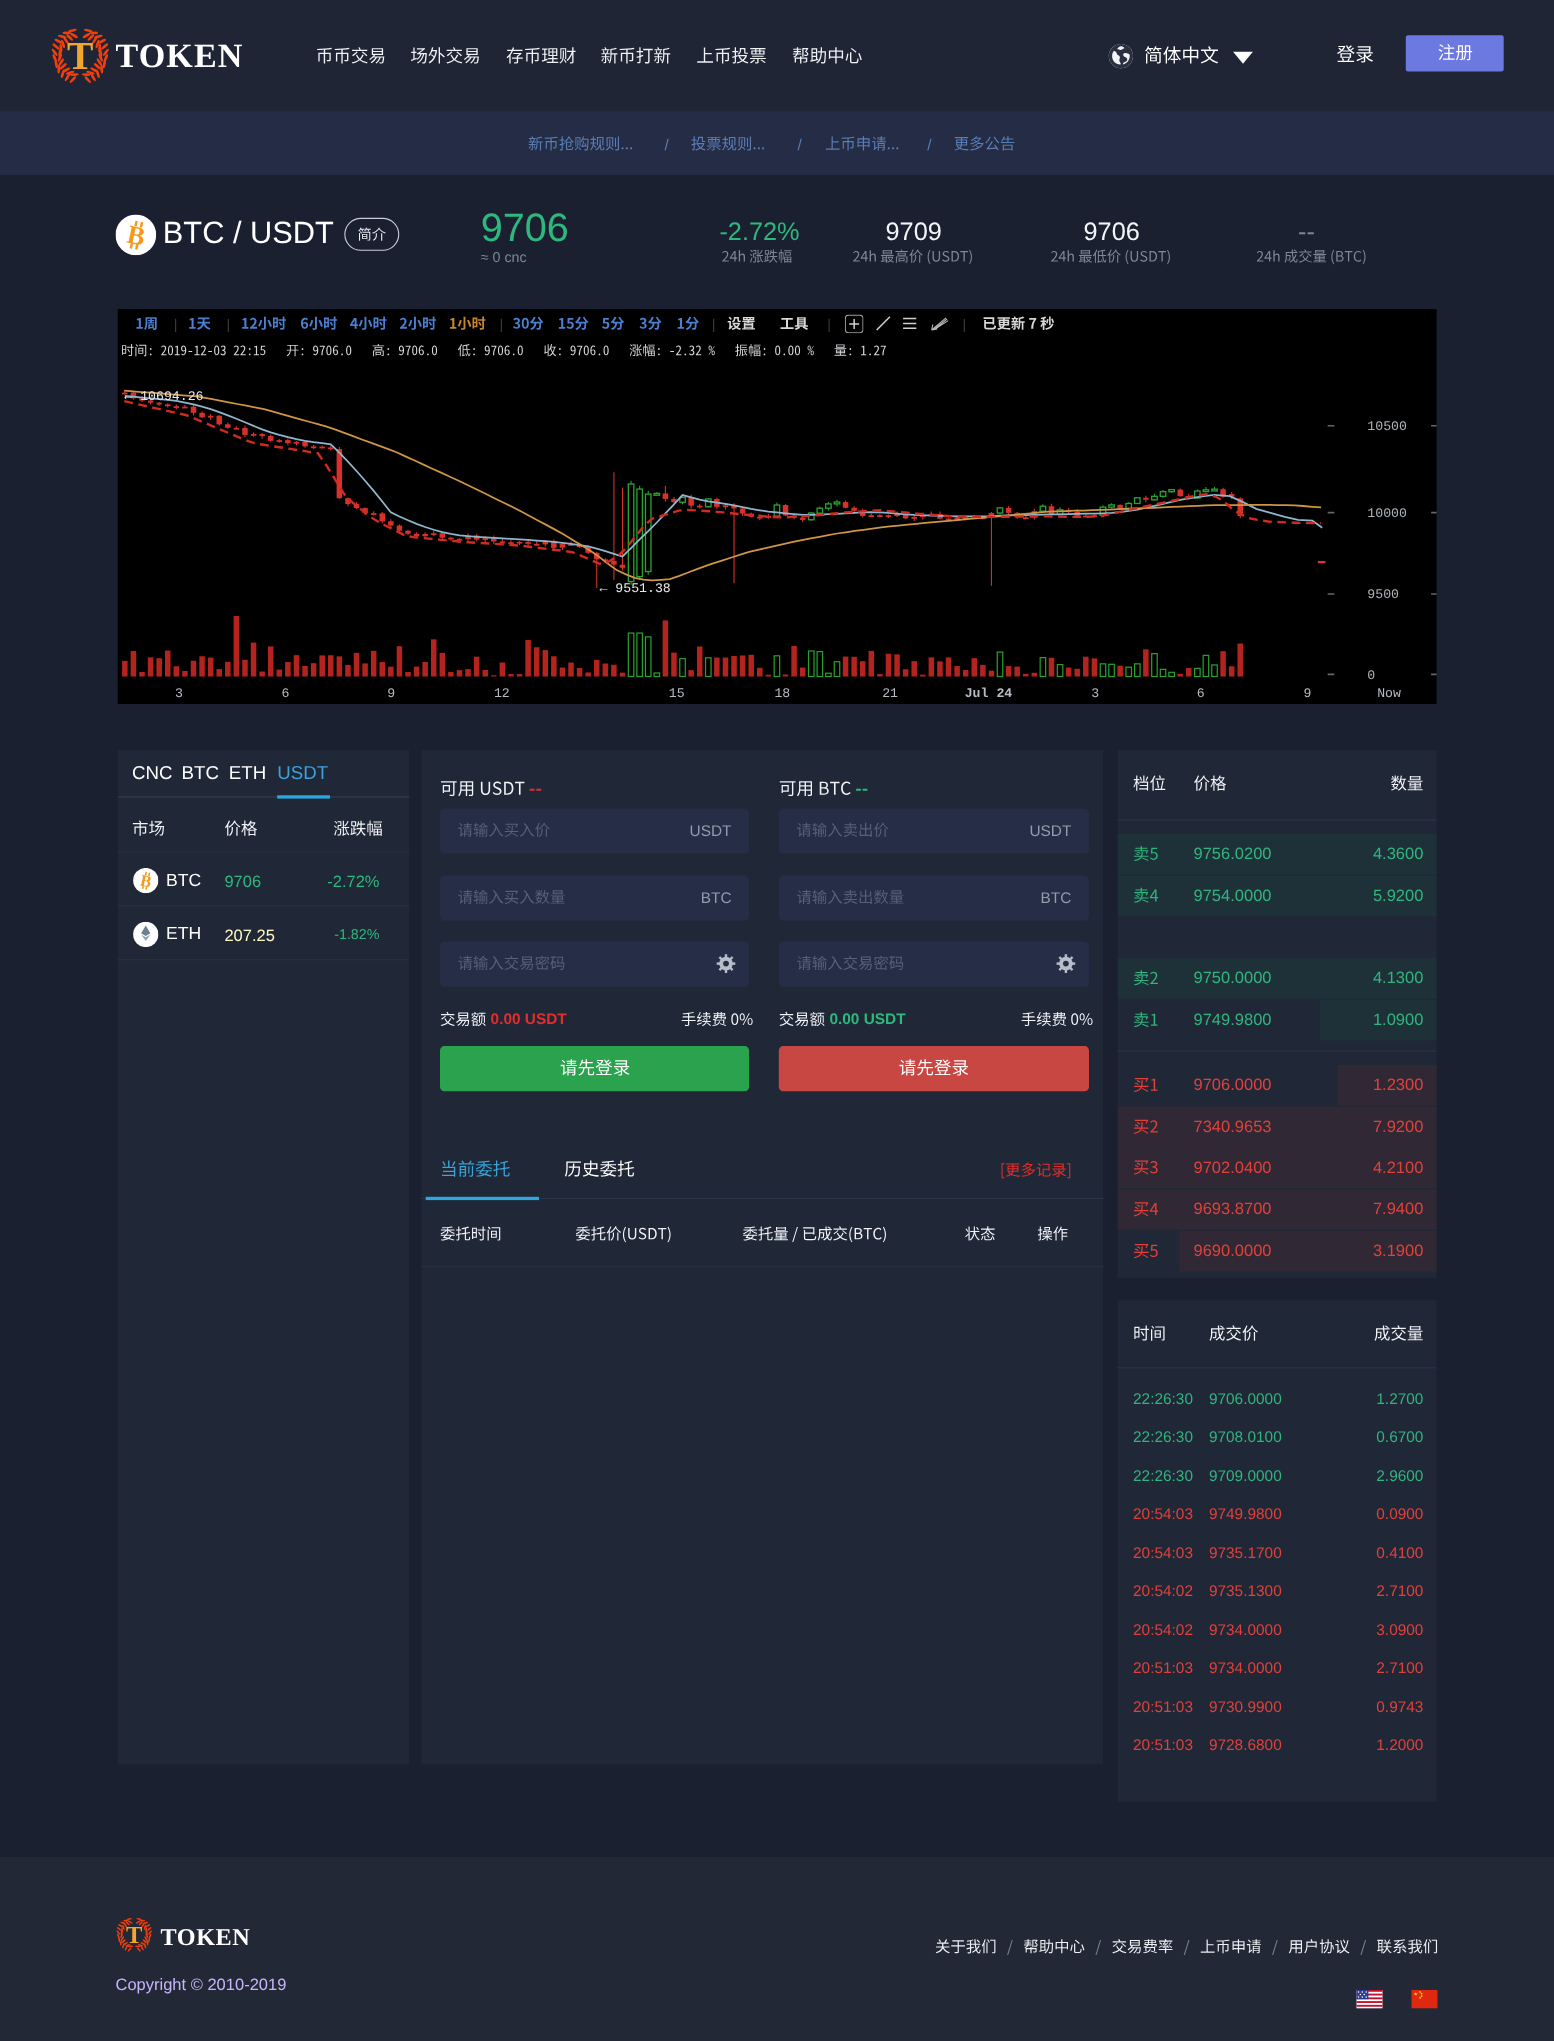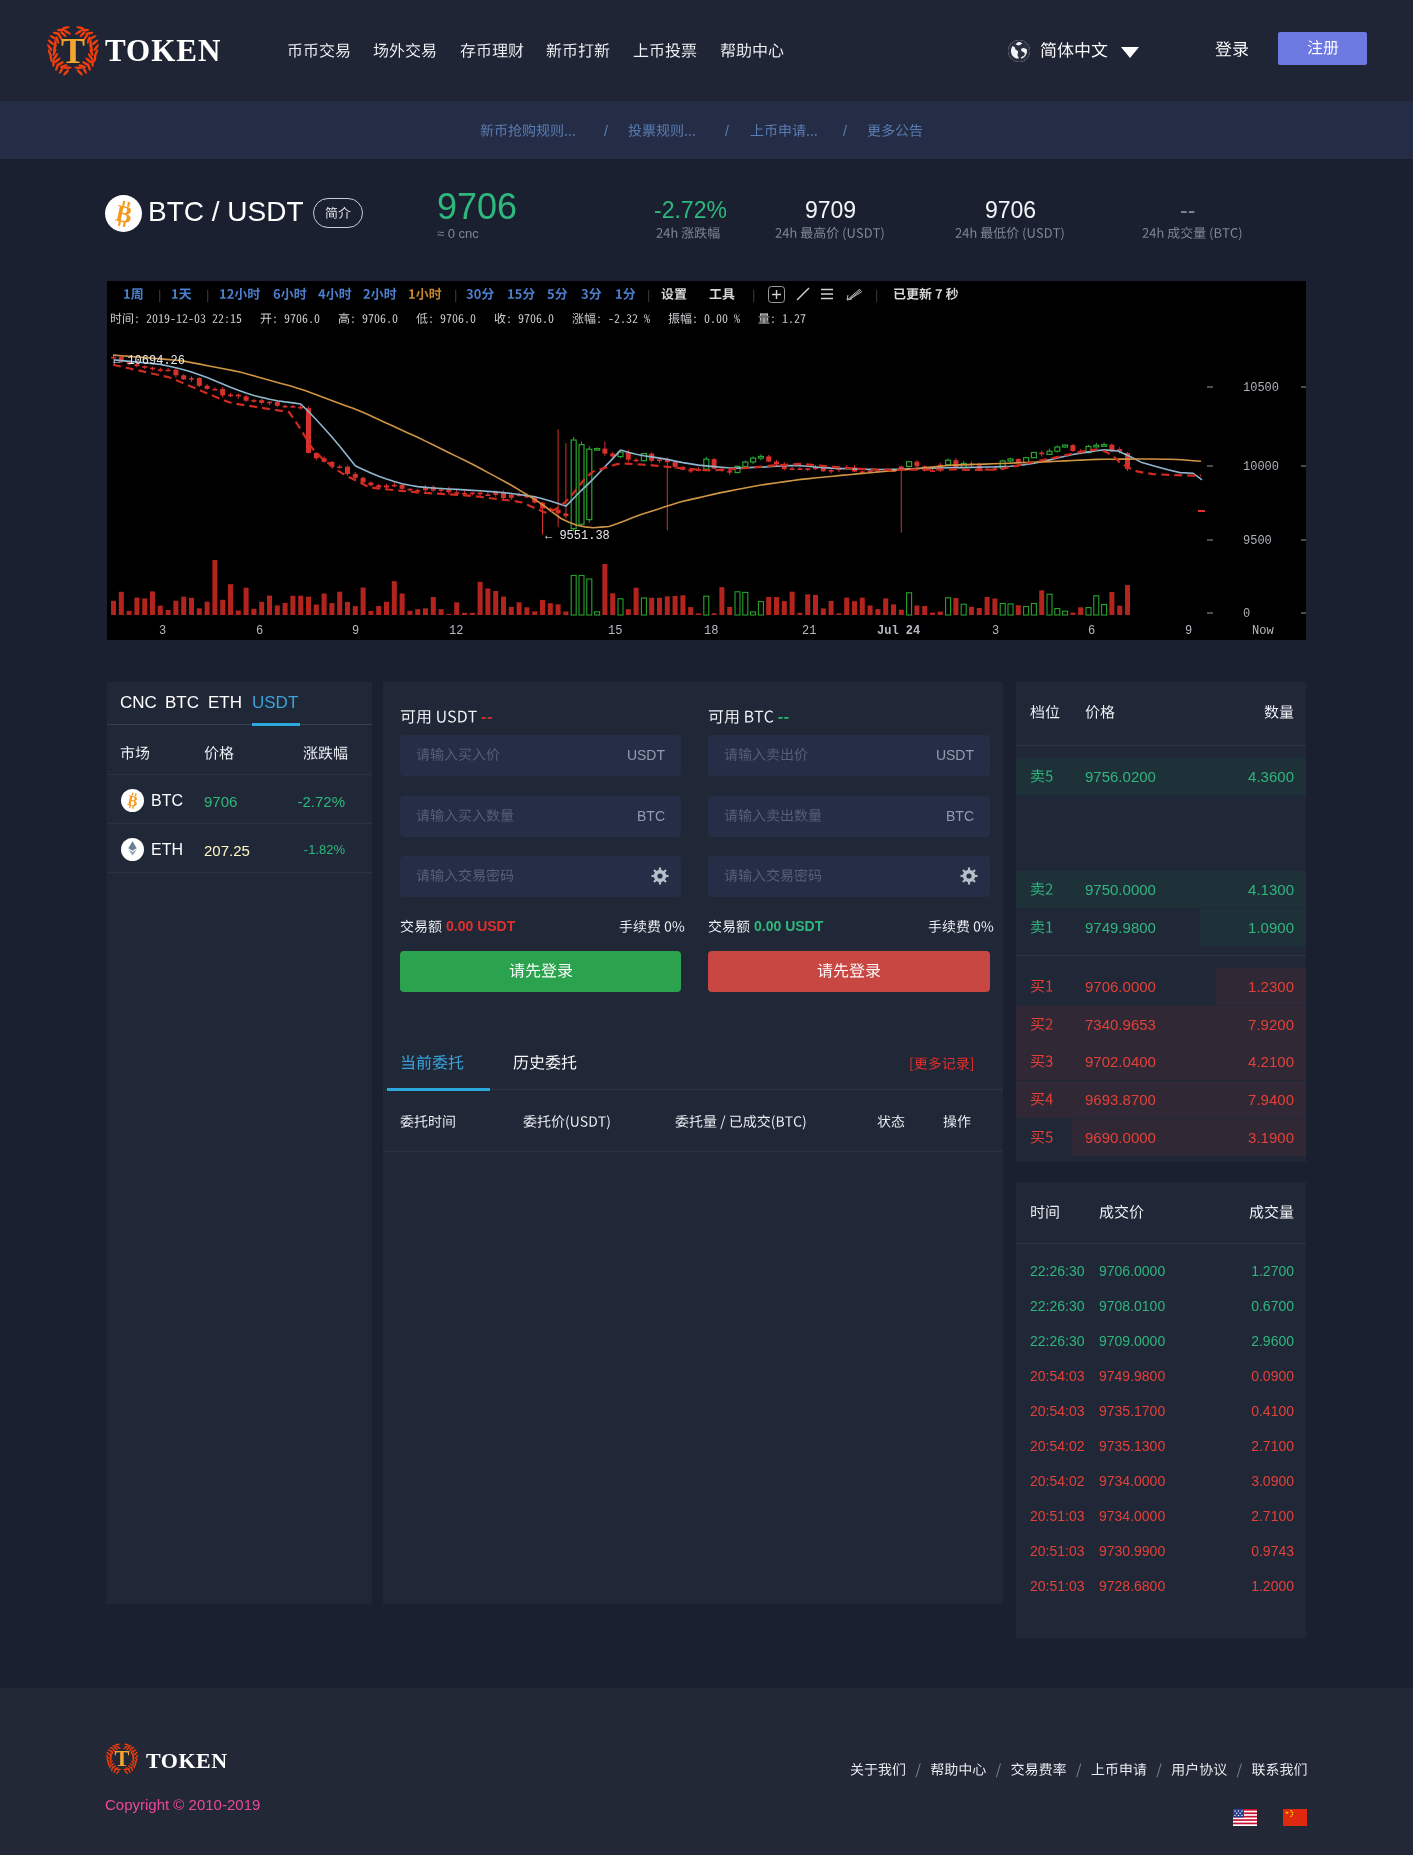--- a/index.html
+++ b/index.html
@@ -1392,6 +1392,19 @@
         <span class="pr gr">9756.0200</span>
         <span class="qt gr">4.3600</span>
       </div>
+  <div class="obrow" style="top:114px;">
+        <div class="abs" style="left:0;top:0;width:290px;height:37px;background:#1e3139;"></div>
+        <span class="lv">
+          <svg style="display:block;" width="24" height="18" viewBox="0 0 24 18">
+            <g fill="#31b47e">
+              <use href="#gr108" transform="translate(0.0,13.58) scale(0.01500,-0.01500)"></use>
+              <use href="#gr37" transform="translate(15.0,13.58) scale(0.01500,-0.01500)"></use>
+            </g>
+          </svg>
+        </span>
+        <span class="pr gr">9754.0000</span>
+        <span class="qt gr">5.9200</span>
+      </div>
   <div class="obrow" style="top:189px;">
         <div class="abs" style="left:0;top:0;width:290px;height:37px;background:#1e3139;"></div>
         <span class="lv">

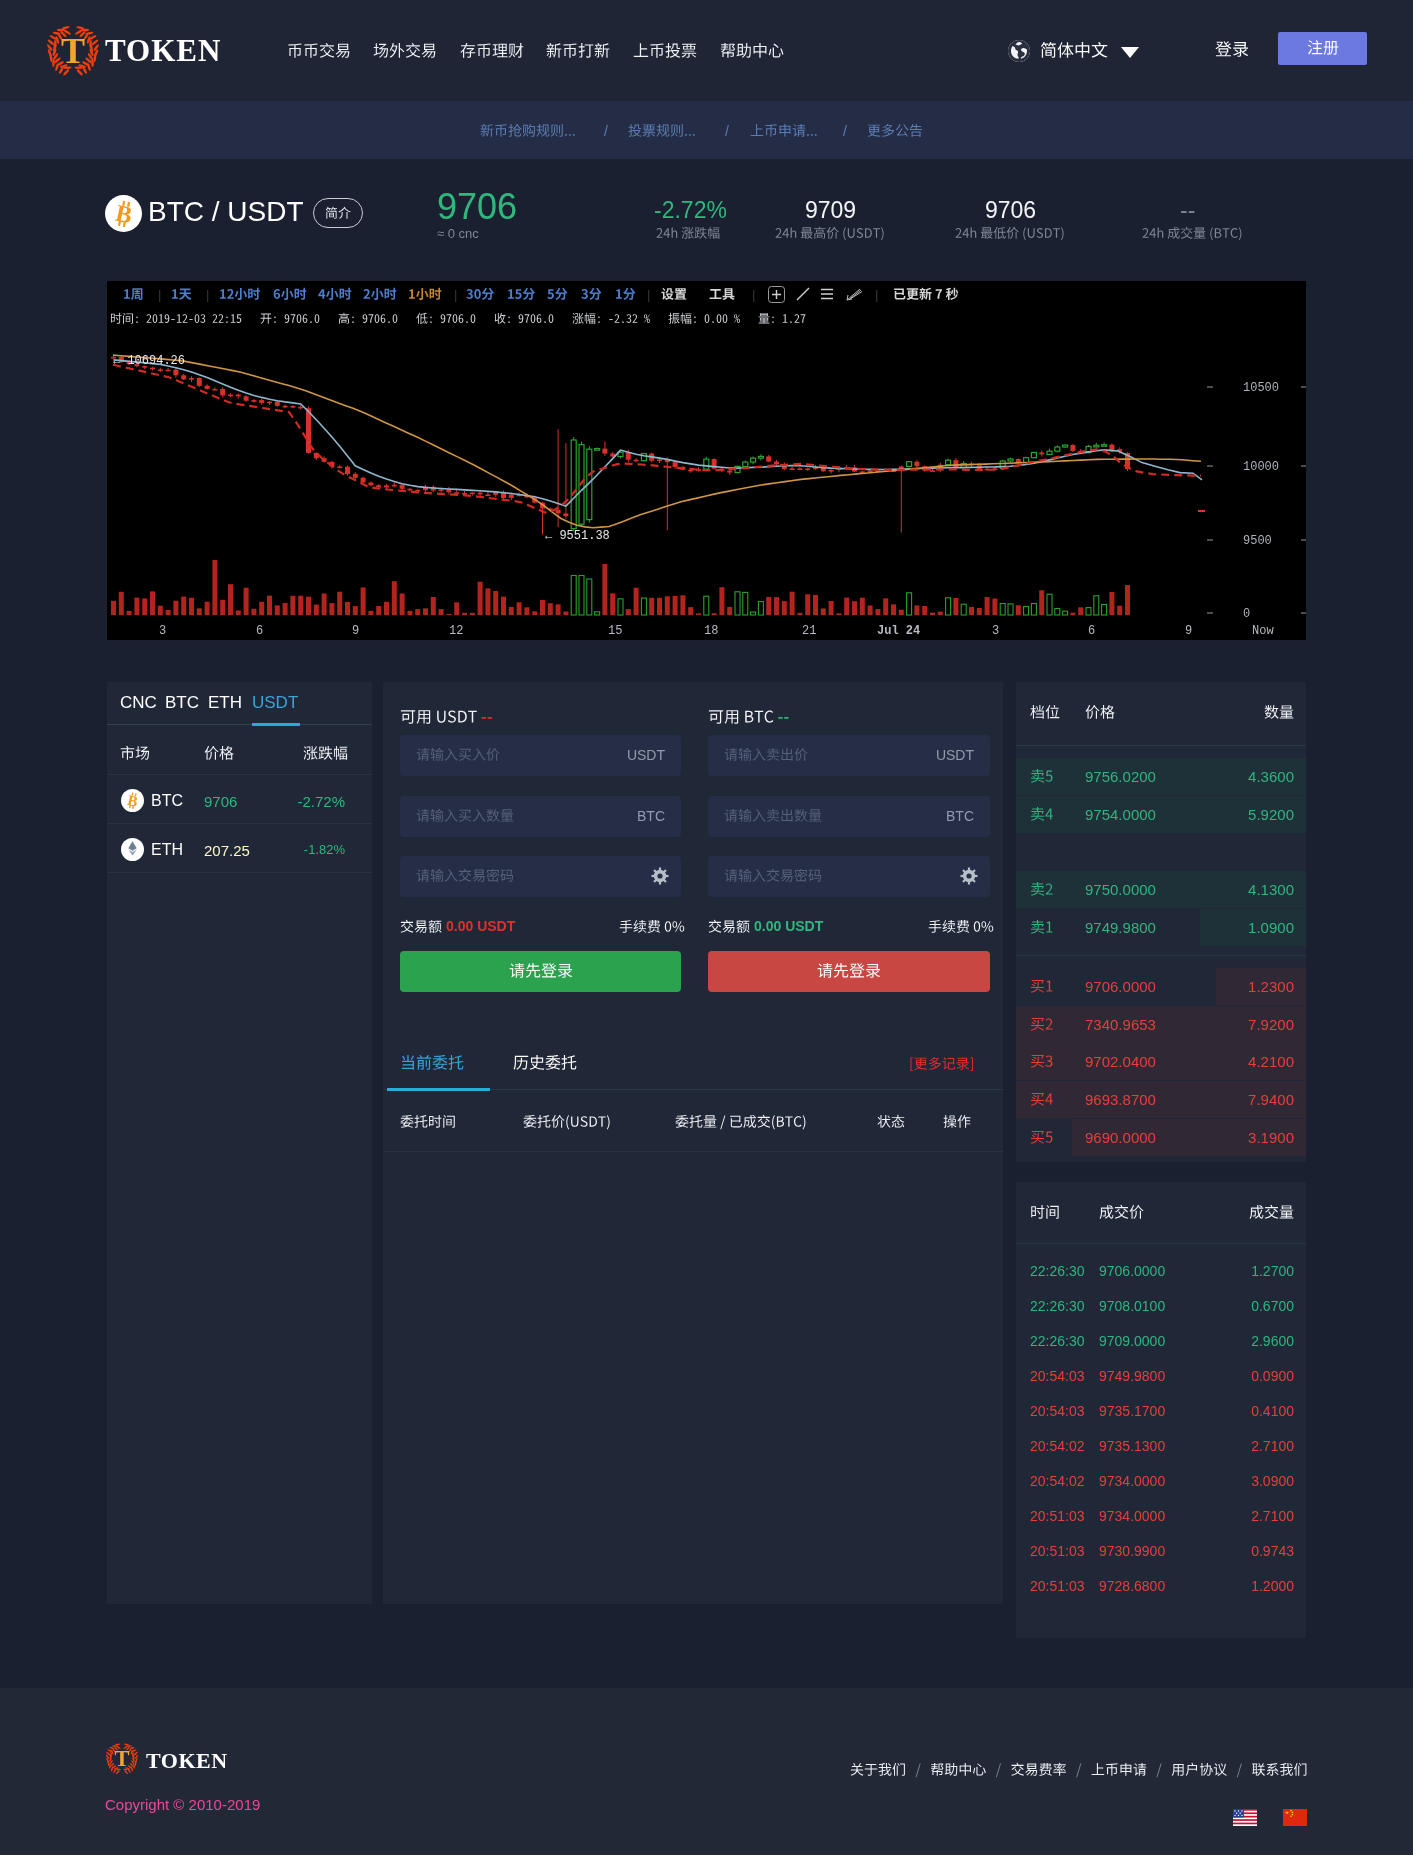--- a/index.html
+++ b/index.html
@@ -1636,7 +1636,7 @@
         <text x="29.0" y="39.0" text-anchor="middle" font-family="Liberation Serif,serif" font-weight="bold" font-size="36" fill="#f2a62e">T</text>
       </svg>
   <div class="abs" style="left:146px;top:60px;color:#fff;font-family:'Liberation Serif',serif;font-weight:bold;font-size:22px;letter-spacing:0.5px;">TOKEN</div>
-  <div class="abs" style="left:105px;top:108px;color:#ec4899;font-size:15px;">Copyright © 2010-2019</div>
+  <div class="abs" style="left:105px;top:108px;color:#c4b5fd;font-size:15px;">Copyright © 2010-2019</div>
   <div class="abs" style="right:105px;top:74px;color:#eef1f6;font-size:14px;white-space:pre;"><svg style="display:block;" width="458" height="17" viewBox="0 0 458 17">
           <g fill="#eef1f6">
             <use href="#gr141" transform="translate(0.0,12.67) scale(0.01400,-0.01400)"></use>

